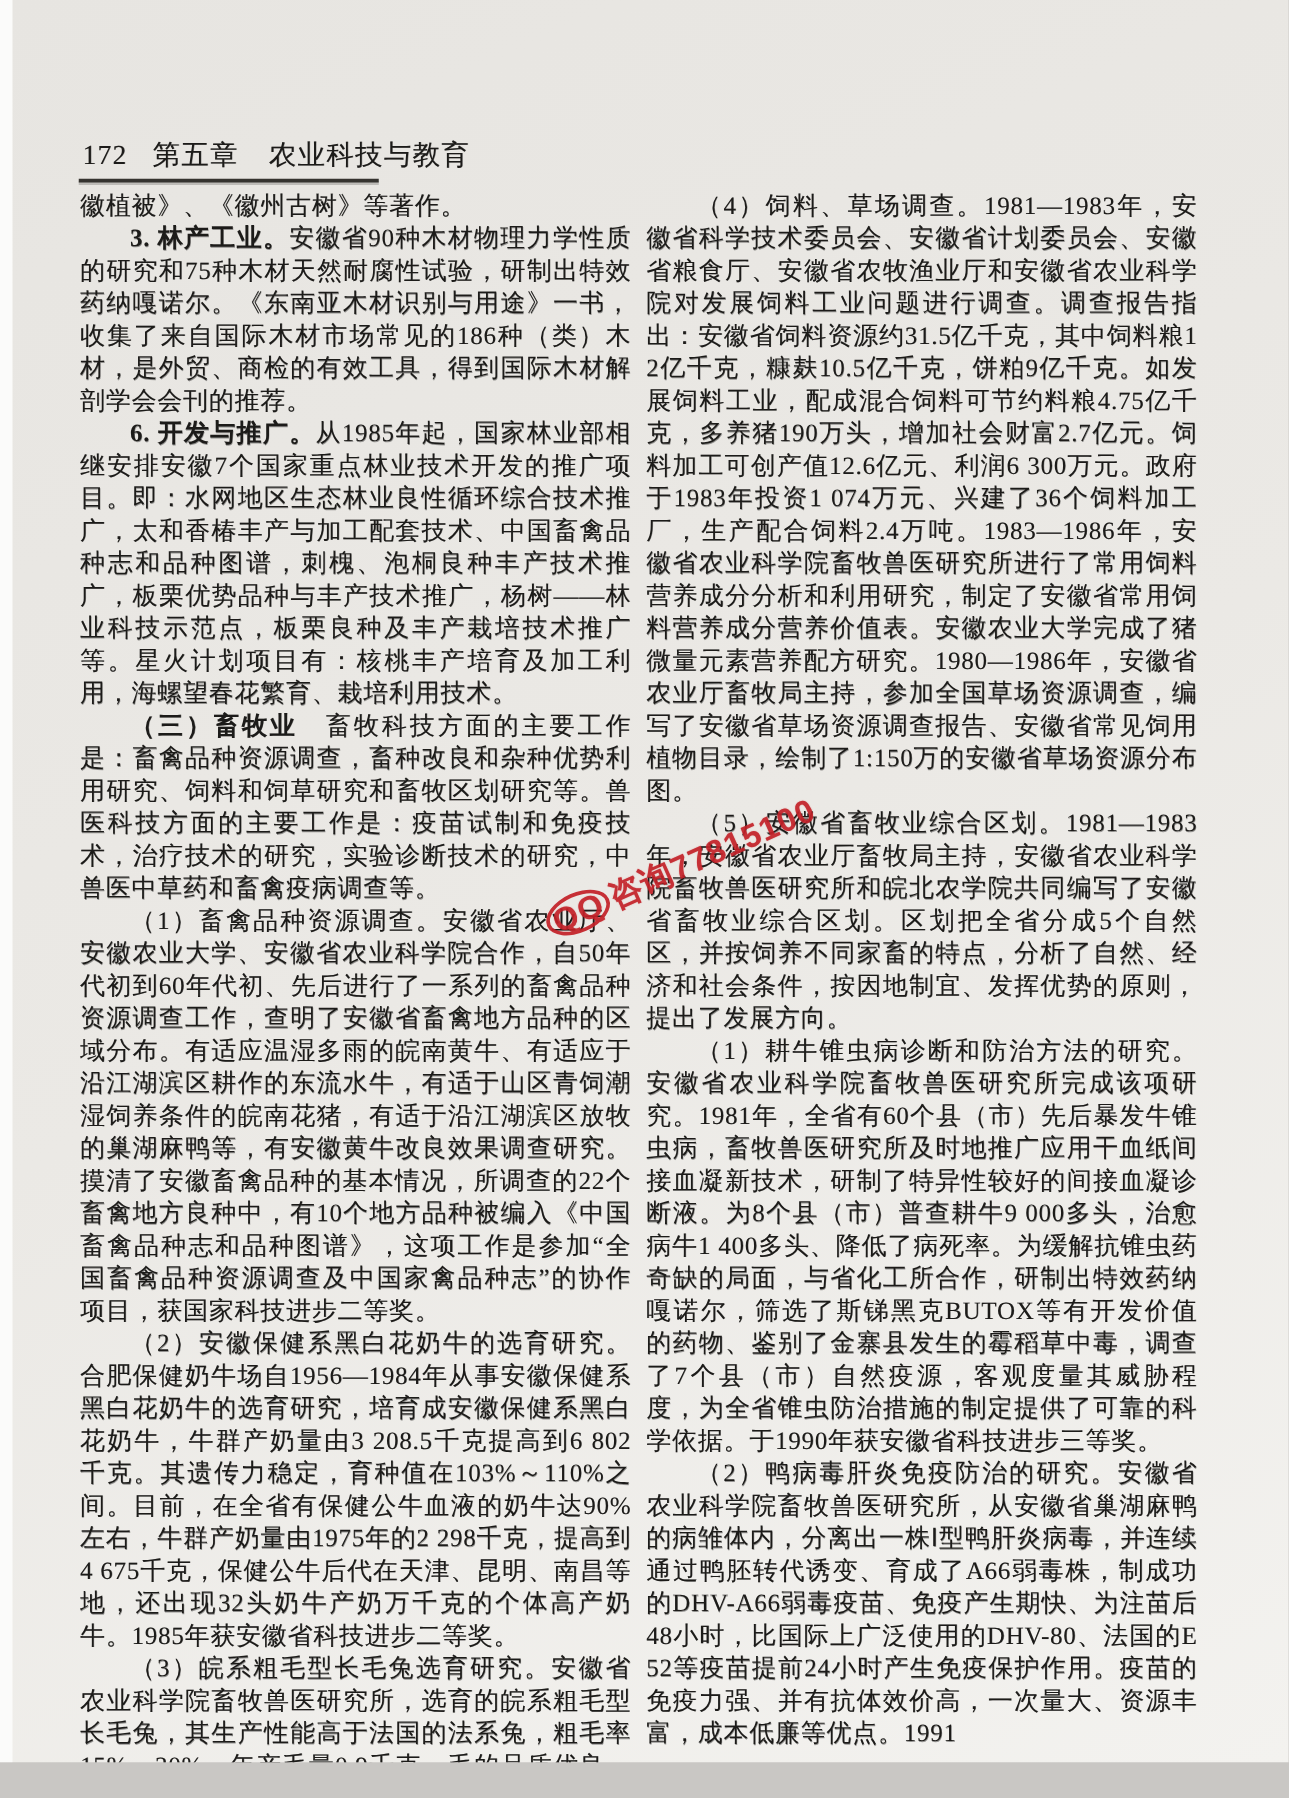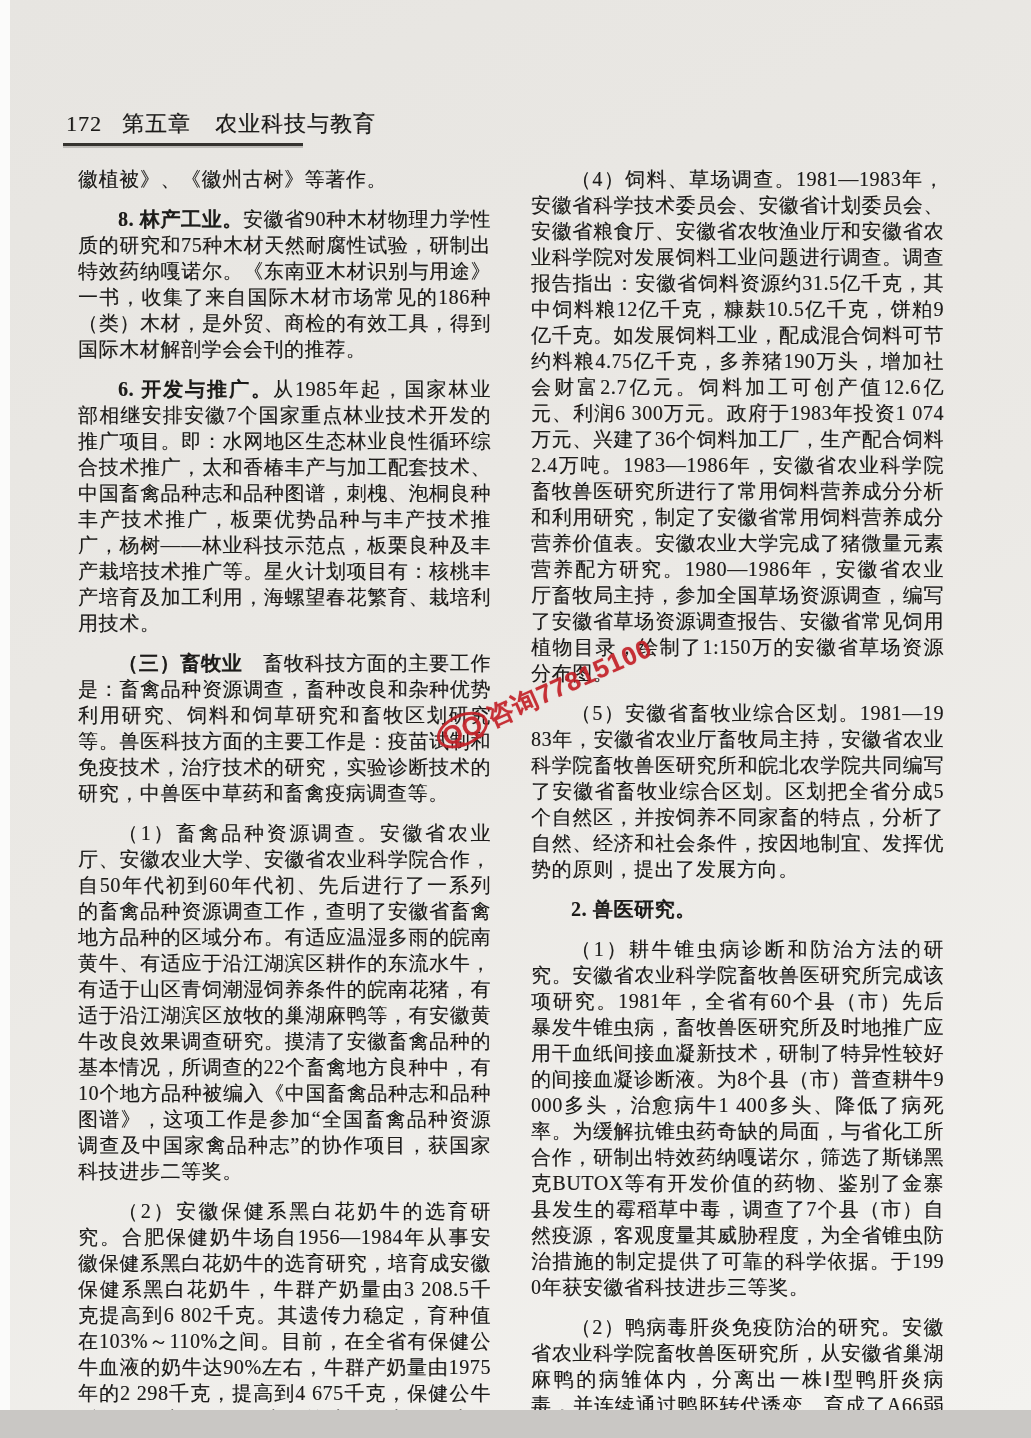--- a/index.html
+++ b/index.html
@@ -41,7 +41,7 @@
     letter-spacing:0.6px;
     text-shadow:0.35px 0.35px 0 rgba(22,22,22,0.42);
   }
-  .col p { margin:14px; text-indent:2em; }
+  .col p { margin:0; text-indent:2em; }
   .col p.cont { text-indent:0; }
   .lead { font-weight:bold; }
   .watermark {

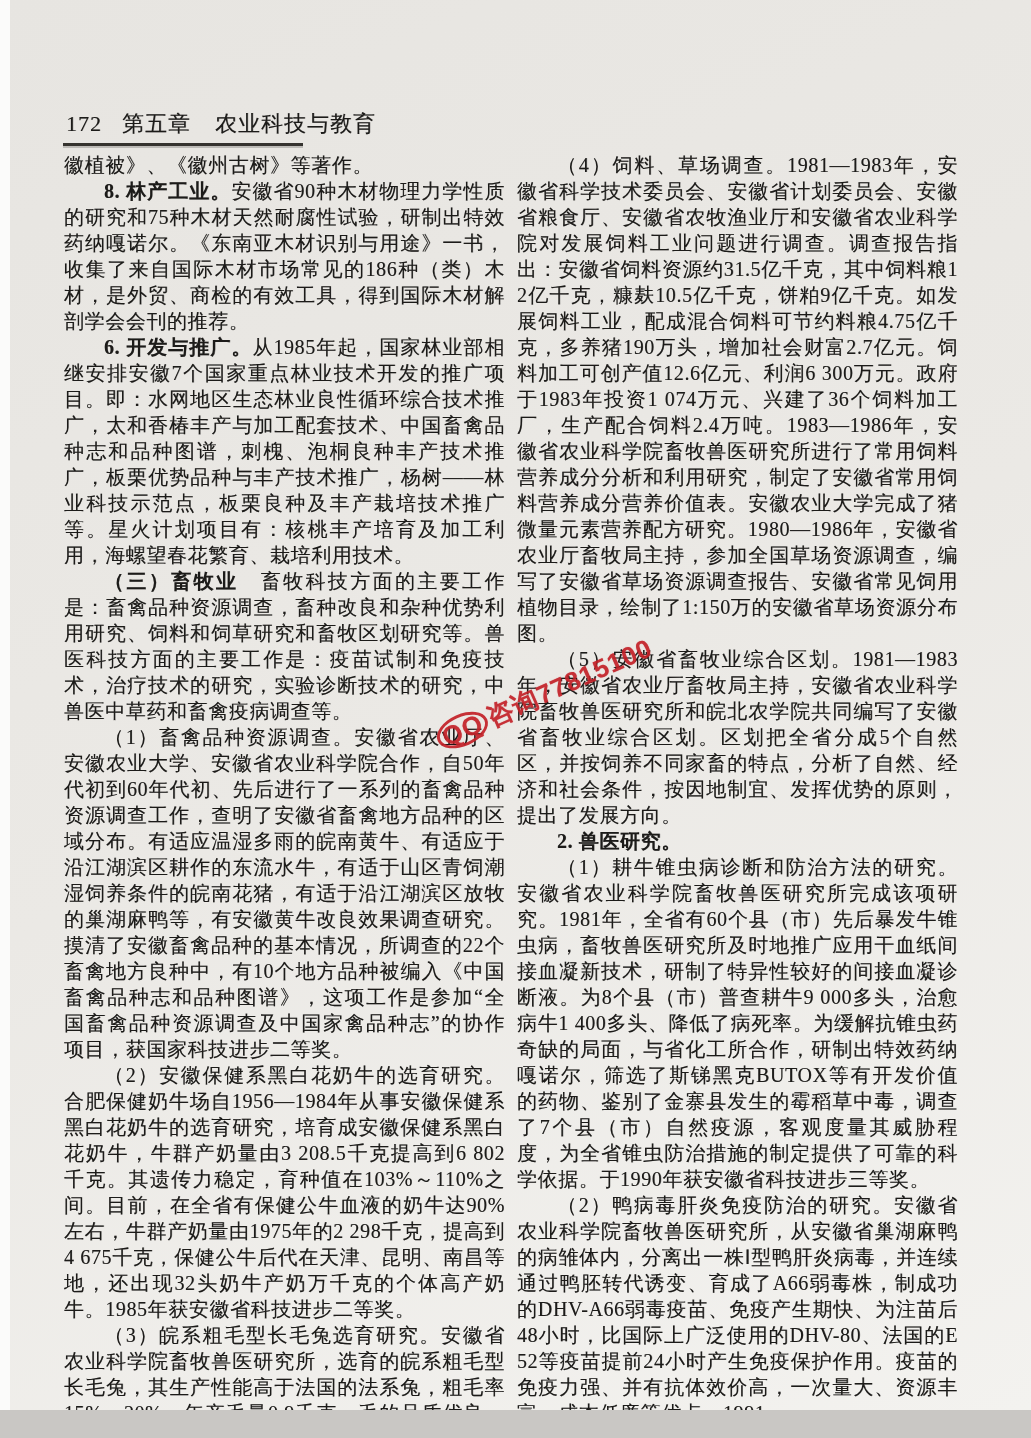--- a/index.html
+++ b/index.html
@@ -73,7 +73,7 @@
   <main class="columns">
     <section class="col">
       <p class="cont"><span class="lead"></span><span>徽植被》、《徽州古树》等著作。</span></p>
-      <p><span class="lead">8. 林产工业。</span><span>安徽省90种木材物理力学性质的研究和75种木材天然耐腐性试验，研制出特效药纳嘎诺尔。《东南亚木材识别与用途》一书，收集了来自国际木材市场常见的186种（类）木材，是外贸、商检的有效工具，得到国际木材解剖学会会刊的推荐。</span></p>
+      <p><span class="lead">3. 林产工业。</span><span>安徽省90种木材物理力学性质的研究和75种木材天然耐腐性试验，研制出特效药纳嘎诺尔。《东南亚木材识别与用途》一书，收集了来自国际木材市场常见的186种（类）木材，是外贸、商检的有效工具，得到国际木材解剖学会会刊的推荐。</span></p>
       <p><span class="lead">6. 开发与推广。</span><span>从1985年起，国家林业部相继安排安徽7个国家重点林业技术开发的推广项目。即：水网地区生态林业良性循环综合技术推广，太和香椿丰产与加工配套技术、中国畜禽品种志和品种图谱，刺槐、泡桐良种丰产技术推广，板栗优势品种与丰产技术推广，杨树——林业科技示范点，板栗良种及丰产栽培技术推广等。星火计划项目有：核桃丰产培育及加工利用，海螺望春花繁育、栽培利用技术。</span></p>
       <p><span class="lead">（三）畜牧业</span><span>　畜牧科技方面的主要工作是：畜禽品种资源调查，畜种改良和杂种优势利用研究、饲料和饲草研究和畜牧区划研究等。兽医科技方面的主要工作是：疫苗试制和免疫技术，治疗技术的研究，实验诊断技术的研究，中兽医中草药和畜禽疫病调查等。</span></p>
       <p><span class="lead"></span><span>（1）畜禽品种资源调查。安徽省农业厅、安徽农业大学、安徽省农业科学院合作，自50年代初到60年代初、先后进行了一系列的畜禽品种资源调查工作，查明了安徽省畜禽地方品种的区域分布。有适应温湿多雨的皖南黄牛、有适应于沿江湖滨区耕作的东流水牛，有适于山区青饲潮湿饲养条件的皖南花猪，有适于沿江湖滨区放牧的巢湖麻鸭等，有安徽黄牛改良效果调查研究。摸清了安徽畜禽品种的基本情况，所调查的22个畜禽地方良种中，有10个地方品种被编入《中国畜禽品种志和品种图谱》，这项工作是参加“全国畜禽品种资源调查及中国家禽品种志”的协作项目，获国家科技进步二等奖。</span></p>

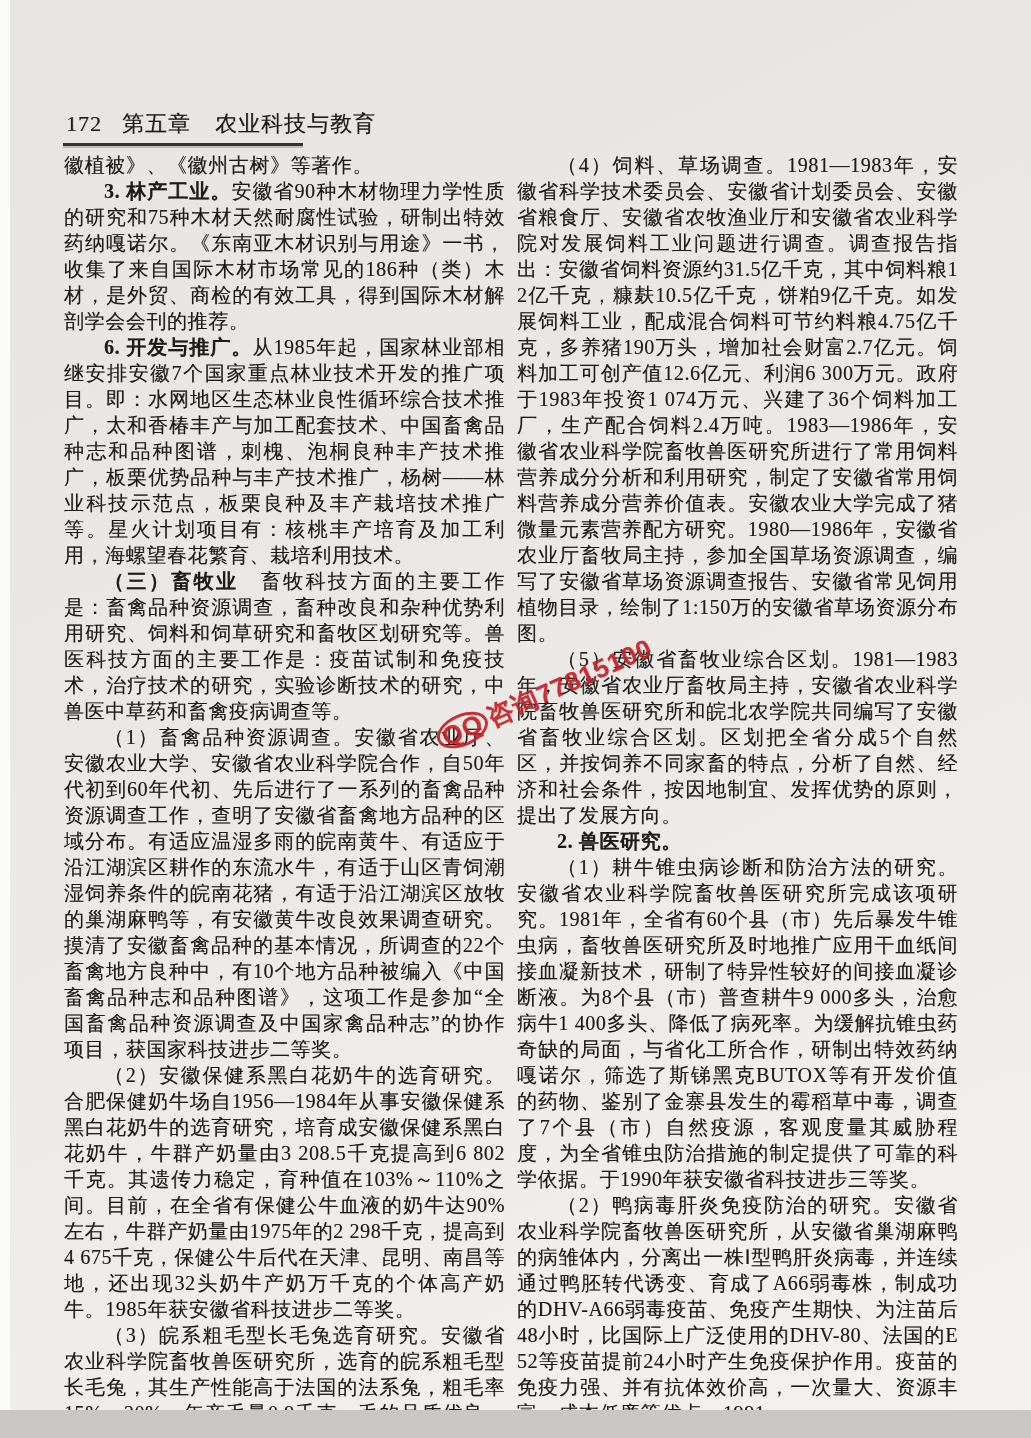--- a/index.html
+++ b/index.html
@@ -84,7 +84,6 @@
     <section class="col">
       <p><span class="lead"></span><span>（4）饲料、草场调查。1981—1983年，安徽省科学技术委员会、安徽省计划委员会、安徽省粮食厅、安徽省农牧渔业厅和安徽省农业科学院对发展饲料工业问题进行调查。调查报告指出：安徽省饲料资源约31.5亿千克，其中饲料粮12亿千克，糠麸10.5亿千克，饼粕9亿千克。如发展饲料工业，配成混合饲料可节约料粮4.75亿千克，多养猪190万头，增加社会财富2.7亿元。饲料加工可创产值12.6亿元、利润6 300万元。政府于1983年投资1 074万元、兴建了36个饲料加工厂，生产配合饲料2.4万吨。1983—1986年，安徽省农业科学院畜牧兽医研究所进行了常用饲料营养成分分析和利用研究，制定了安徽省常用饲料营养成分营养价值表。安徽农业大学完成了猪微量元素营养配方研究。1980—1986年，安徽省农业厅畜牧局主持，参加全国草场资源调查，编写了安徽省草场资源调查报告、安徽省常见饲用植物目录，绘制了1:150万的安徽省草场资源分布图。</span></p>
       <p><span class="lead"></span><span>（5）安徽省畜牧业综合区划。1981—1983年，安徽省农业厅畜牧局主持，安徽省农业科学院畜牧兽医研究所和皖北农学院共同编写了安徽省畜牧业综合区划。区划把全省分成5个自然区，并按饲养不同家畜的特点，分析了自然、经济和社会条件，按因地制宜、发挥优势的原则，提出了发展方向。</span></p>
-      <p><span class="lead">2. 兽医研究。</span><span></span></p>
       <p><span class="lead"></span><span>（1）耕牛锥虫病诊断和防治方法的研究。安徽省农业科学院畜牧兽医研究所完成该项研究。1981年，全省有60个县（市）先后暴发牛锥虫病，畜牧兽医研究所及时地推广应用干血纸间接血凝新技术，研制了特异性较好的间接血凝诊断液。为8个县（市）普查耕牛9 000多头，治愈病牛1 400多头、降低了病死率。为缓解抗锥虫药奇缺的局面，与省化工所合作，研制出特效药纳嘎诺尔，筛选了斯锑黑克BUTOX等有开发价值的药物、鉴别了金寨县发生的霉稻草中毒，调查了7个县（市）自然疫源，客观度量其威胁程度，为全省锥虫防治措施的制定提供了可靠的科学依据。于1990年获安徽省科技进步三等奖。</span></p>
       <p><span class="lead"></span><span>（2）鸭病毒肝炎免疫防治的研究。安徽省农业科学院畜牧兽医研究所，从安徽省巢湖麻鸭的病雏体内，分离出一株Ⅰ型鸭肝炎病毒，并连续通过鸭胚转代诱变、育成了A66弱毒株，制成功的DHV-A66弱毒疫苗、免疫产生期快、为注苗后48小时，比国际上广泛使用的DHV-80、法国的E52等疫苗提前24小时产生免疫保护作用。疫苗的免疫力强、并有抗体效价高，一次量大、资源丰富，成本低廉等优点。1991</span></p>
     </section>

